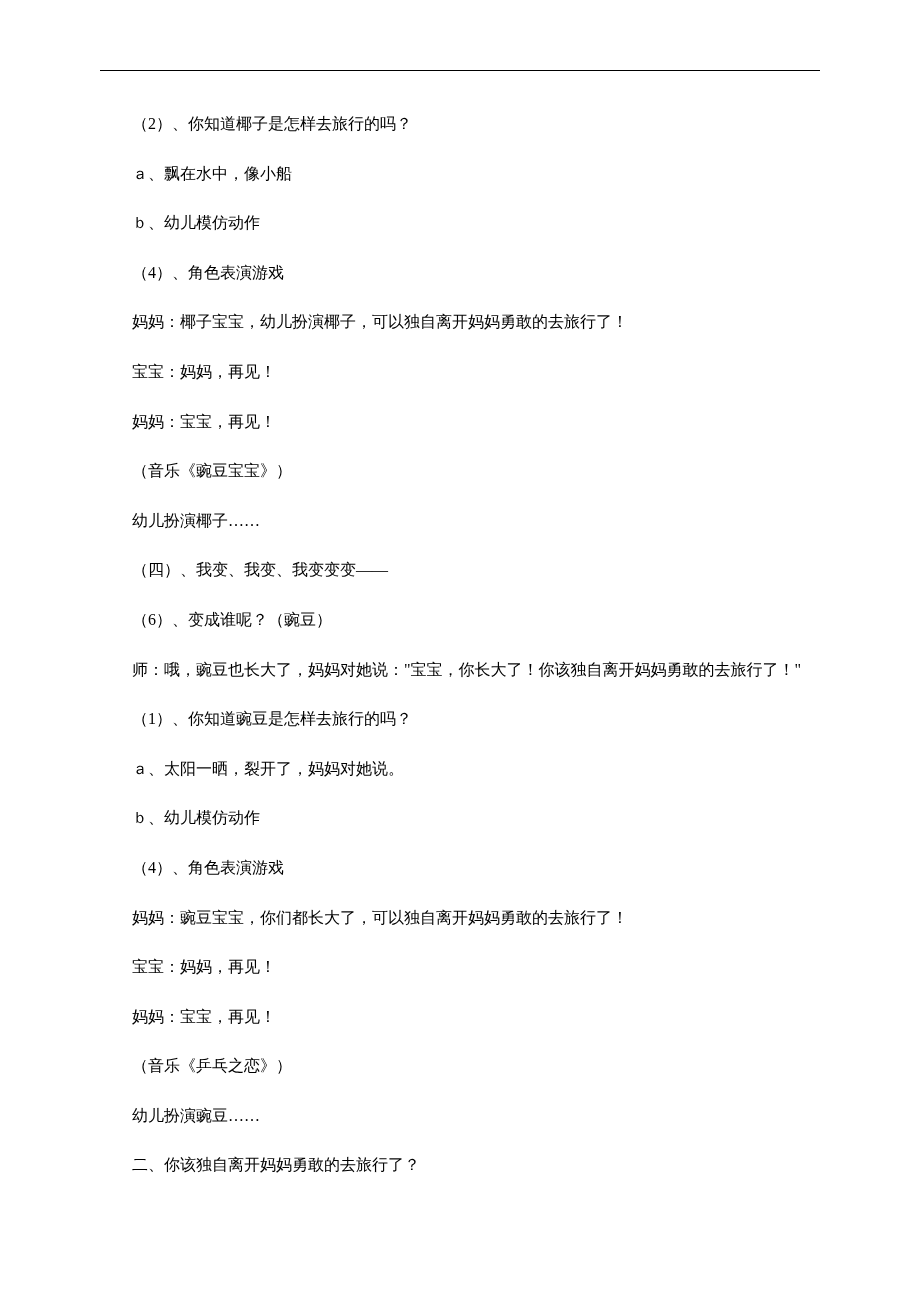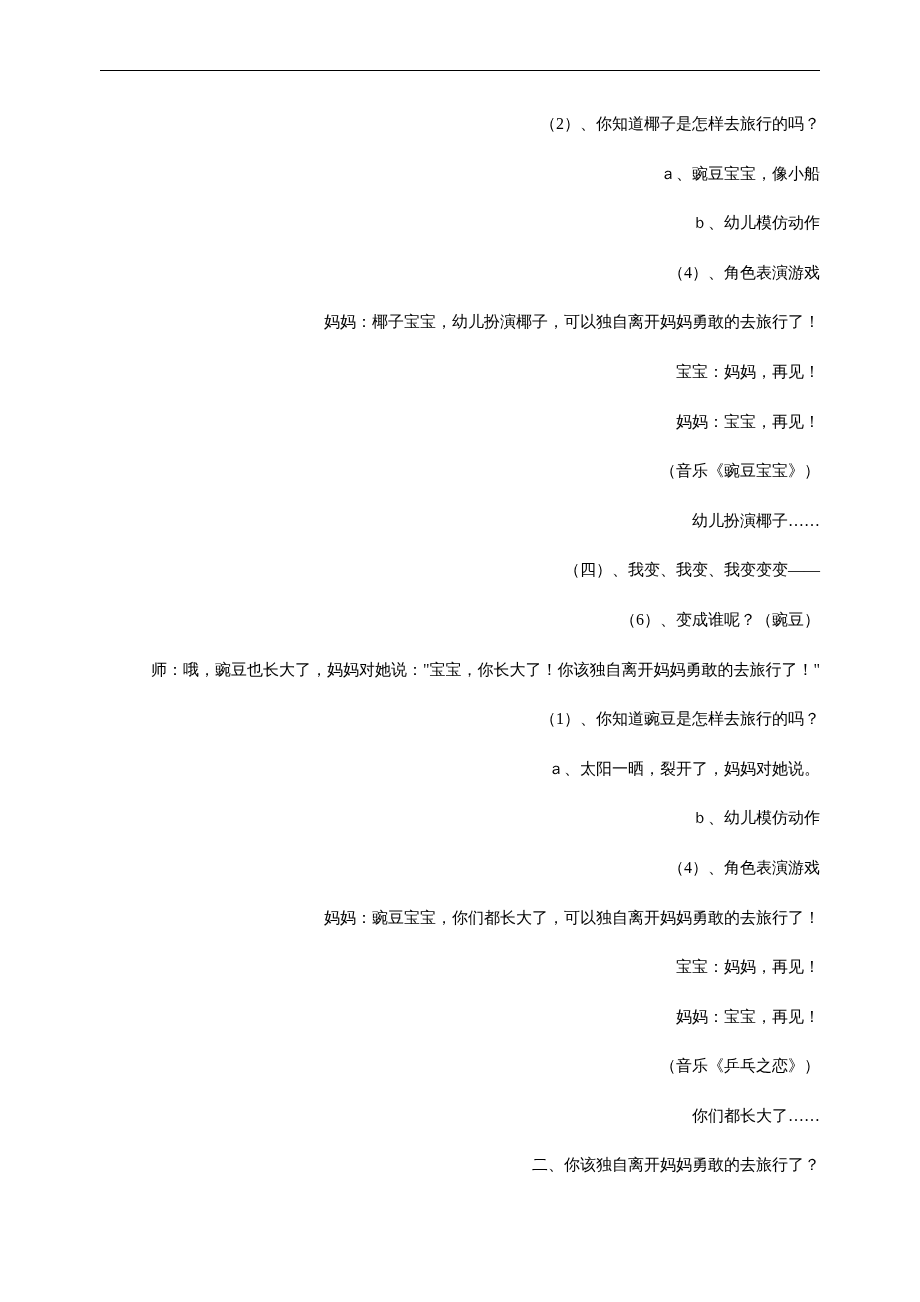--- a/index.html
+++ b/index.html
@@ -26,7 +26,6 @@
     .para {
       margin-bottom: 24px;
       text-indent: 2em;
-      text-align: right;
     }
   </style>
 </head>

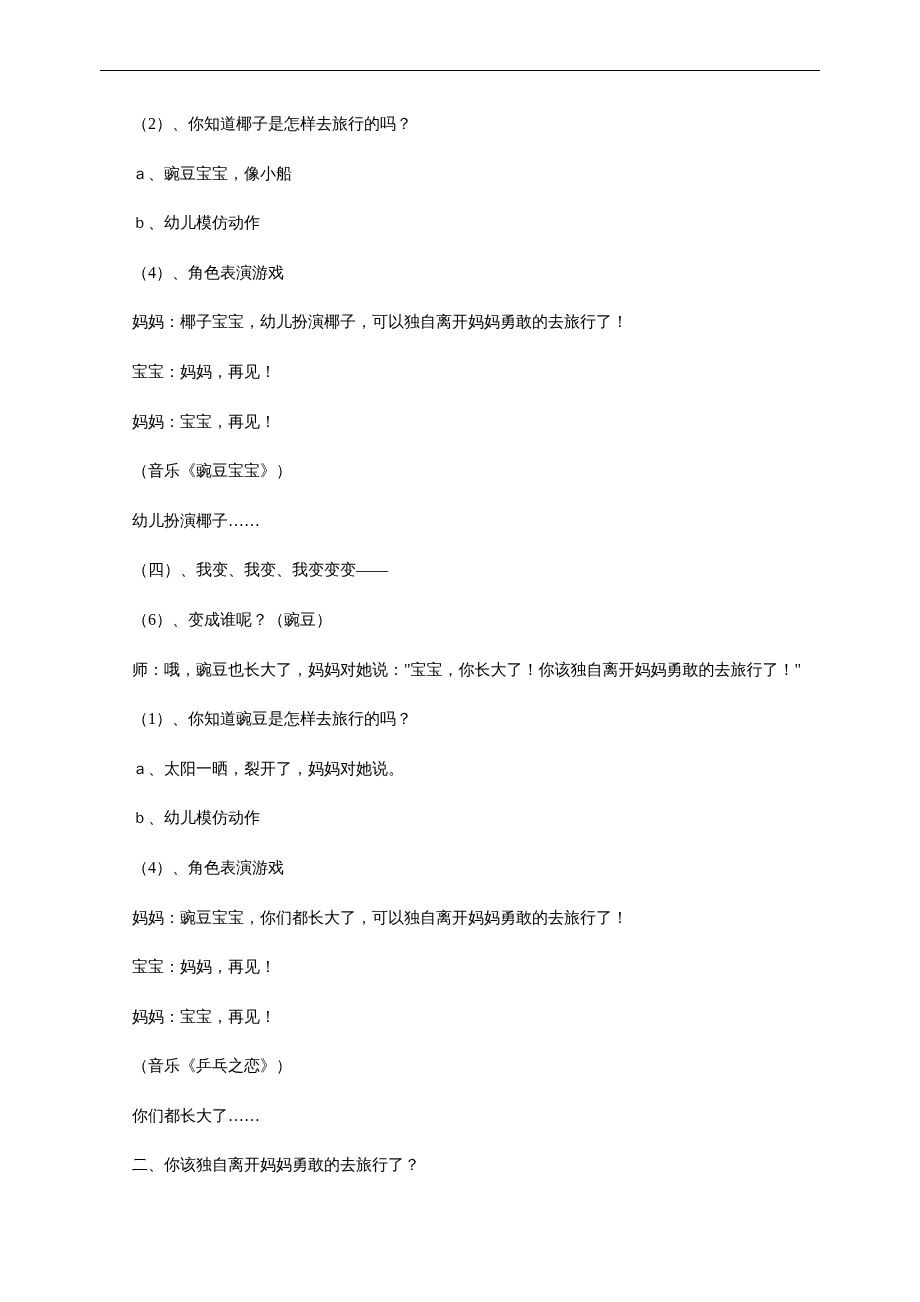--- a/index.html
+++ b/index.html
@@ -34,7 +34,7 @@
 <div class="horizontal-rule"></div>
 
 <p class="para">（2）、你知道椰子是怎样去旅行的吗？</p>
-<p class="para">ａ、豌豆宝宝，像小船</p>
+<p class="para">ａ、飘在水中，像小船</p>
 <p class="para">ｂ、幼儿模仿动作</p>
 <p class="para">（4）、角色表演游戏</p>
 <p class="para">妈妈：椰子宝宝，幼儿扮演椰子，可以独自离开妈妈勇敢的去旅行了！</p>

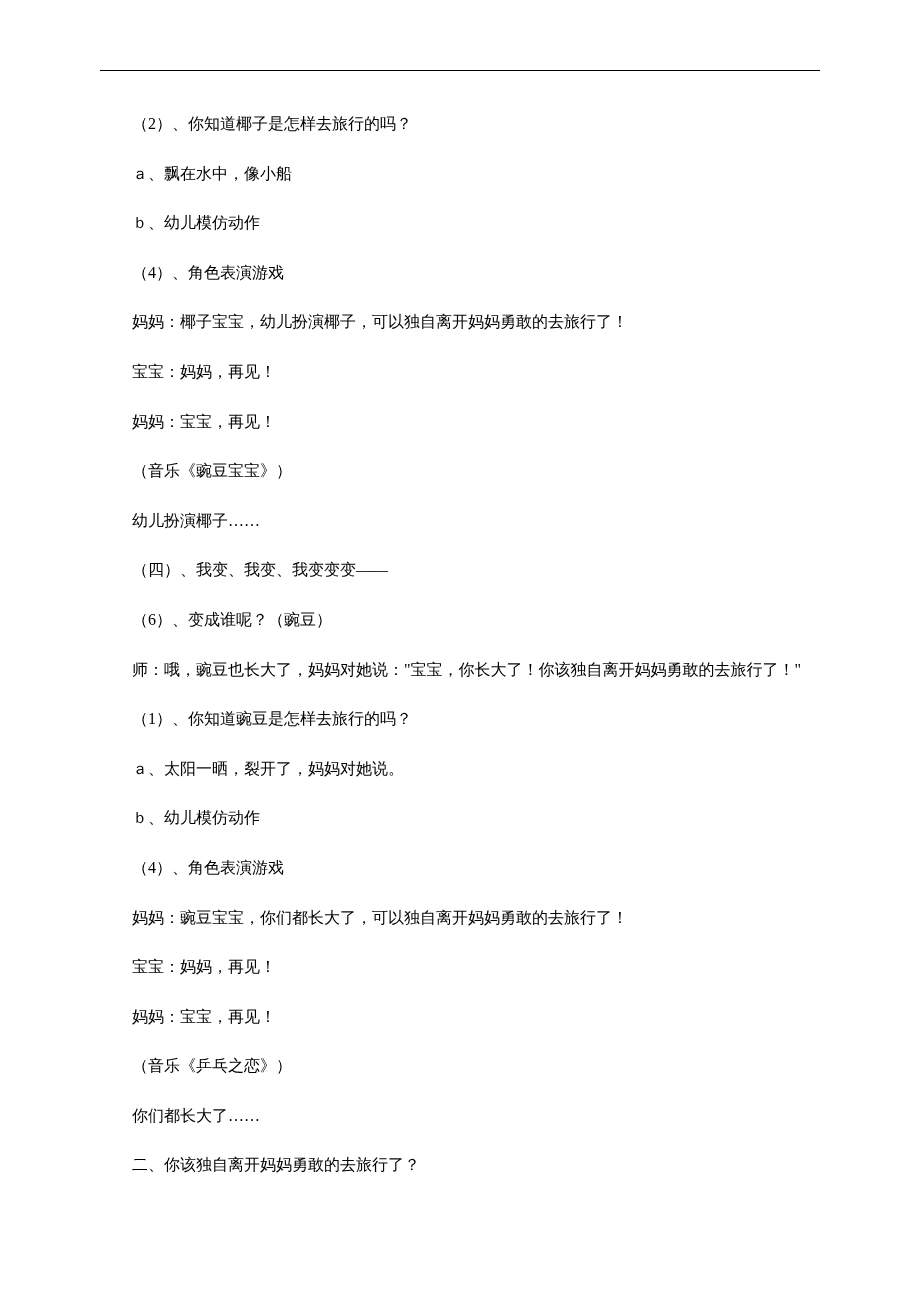--- a/index.html
+++ b/index.html
@@ -53,7 +53,7 @@
 <p class="para">宝宝：妈妈，再见！</p>
 <p class="para">妈妈：宝宝，再见！</p>
 <p class="para">（音乐《乒乓之恋》）</p>
-<p class="para">你们都长大了……</p>
+<p class="para">幼儿扮演豌豆……</p>
 <p class="para">二、你该独自离开妈妈勇敢的去旅行了？</p>
 
 </body></html>

